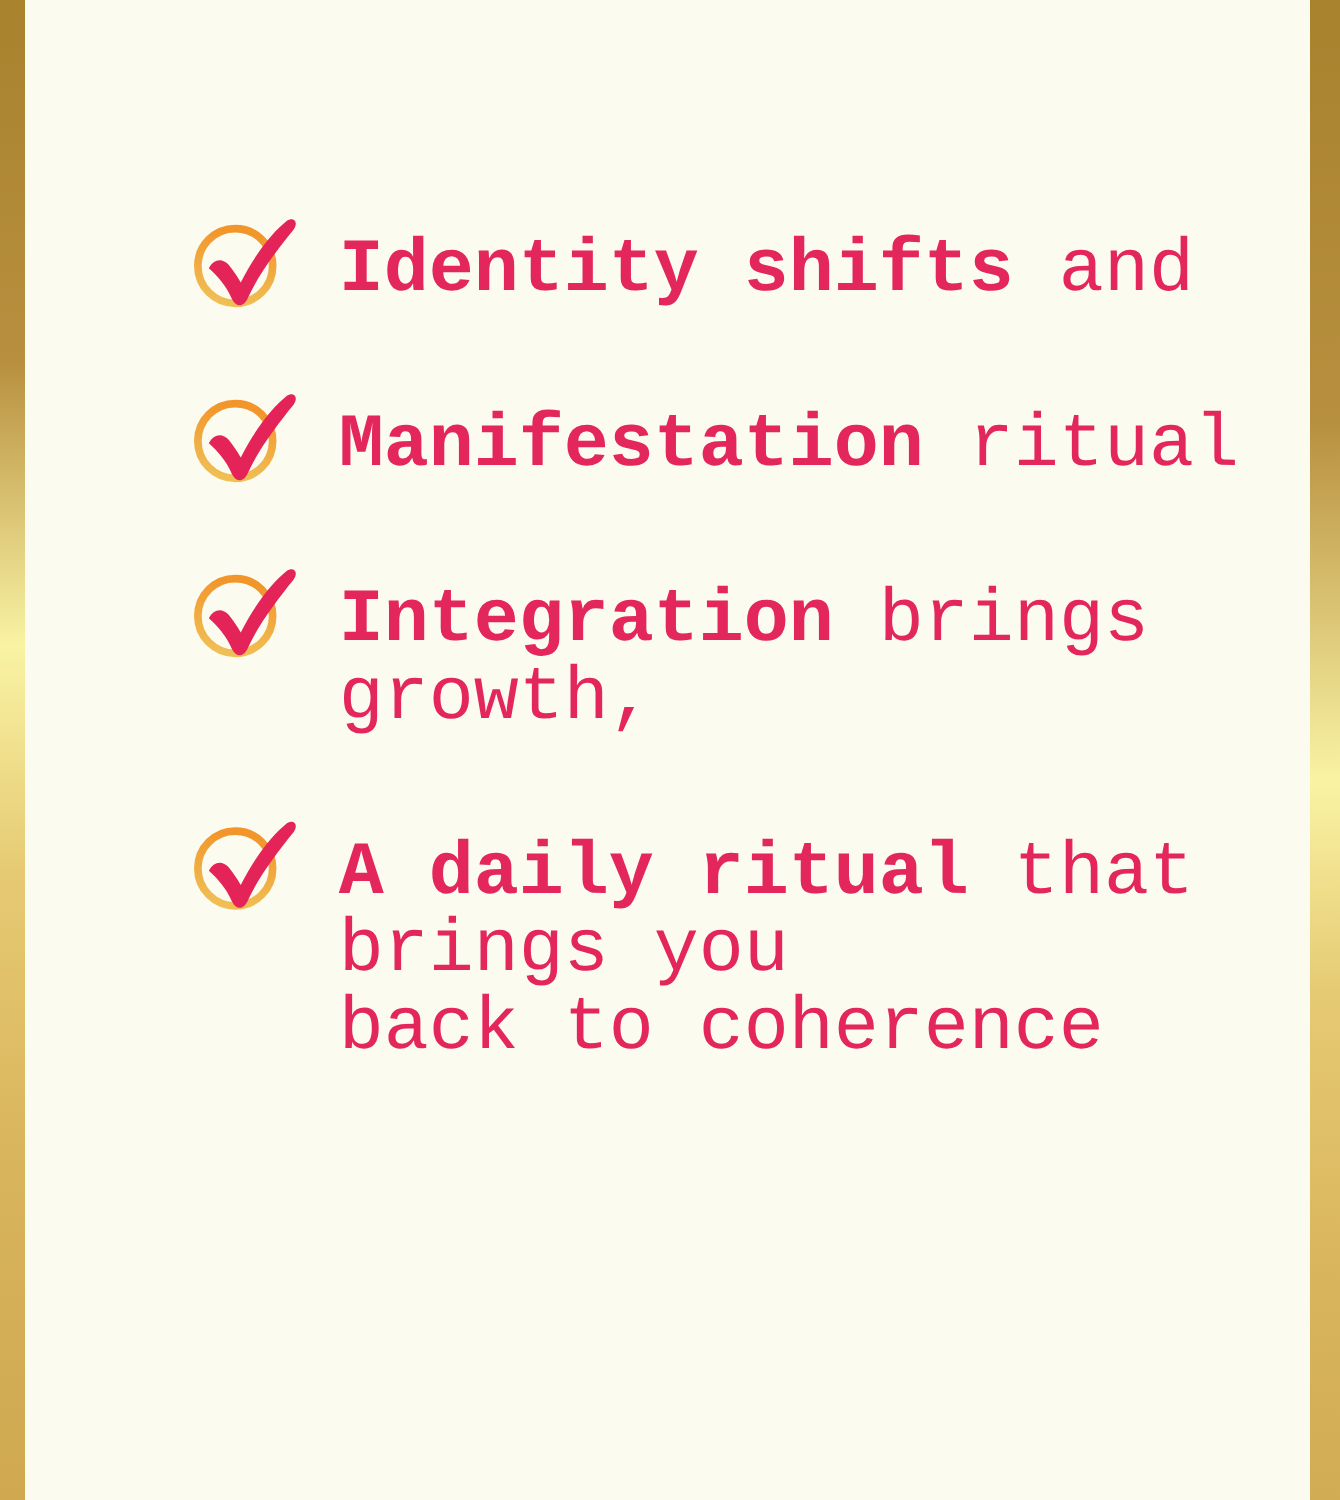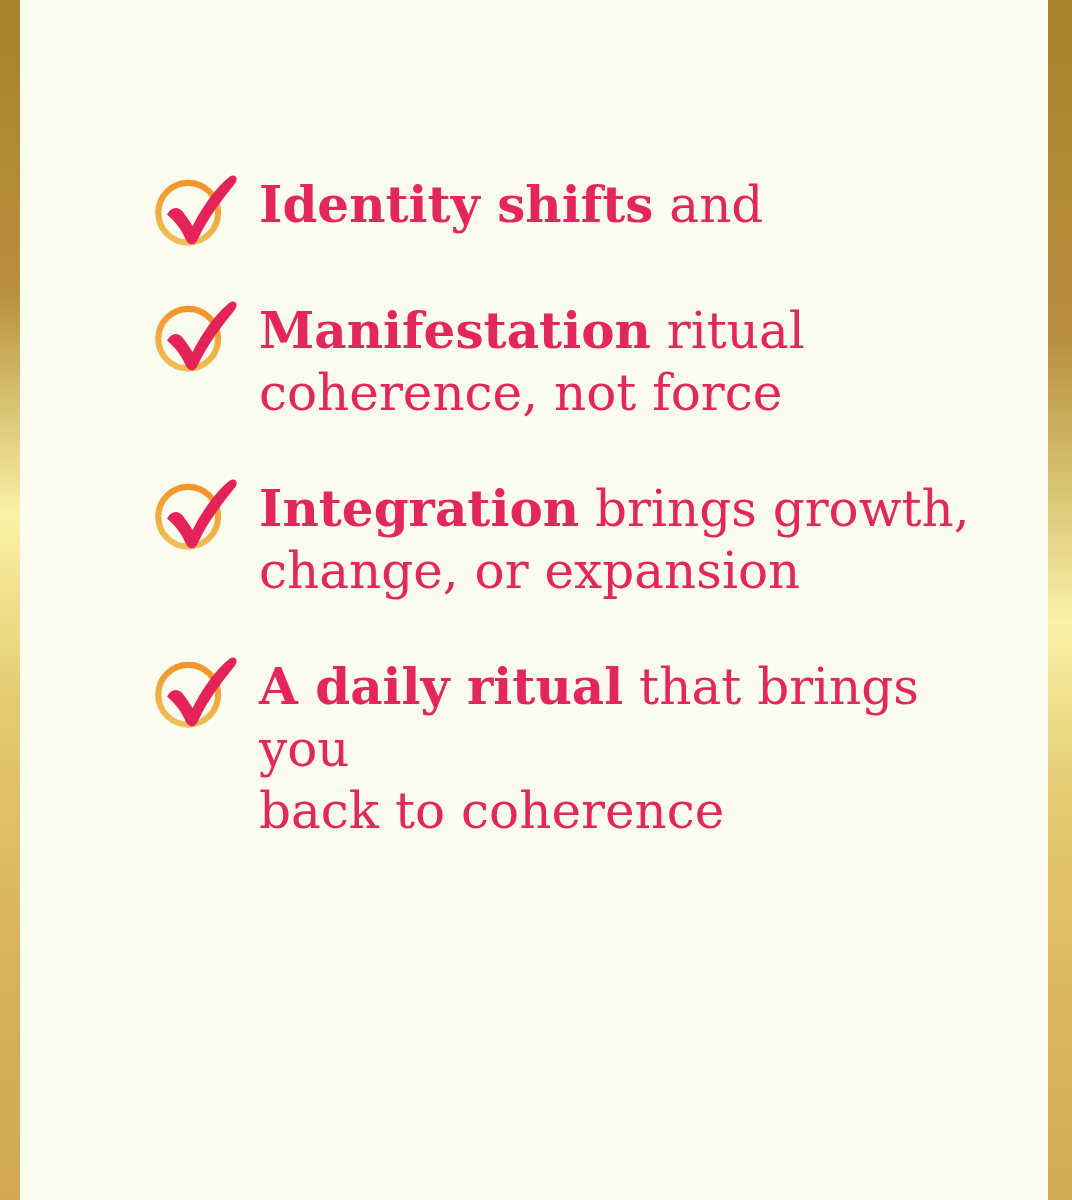--- a/index.html
+++ b/index.html
@@ -40,8 +40,8 @@
   .icon-wrap{flex:0 0 88px;width:88px;height:78px;margin-top:2px;}
   .icon-wrap svg{width:88px;height:78px;display:block;}
   p.item-text{
-    margin:4px;color:var(--pink);
-    font-size:50px;line-height:62px;letter-spacing:0px;
+    margin:16px;color:var(--pink);
+    font-size:60px;line-height:62px;letter-spacing:0px;font-family:Liberation Mono, monospace;
   }
   p.item-text strong{font-weight:700;}
   .defs-svg{position:absolute;width:0;height:0;}

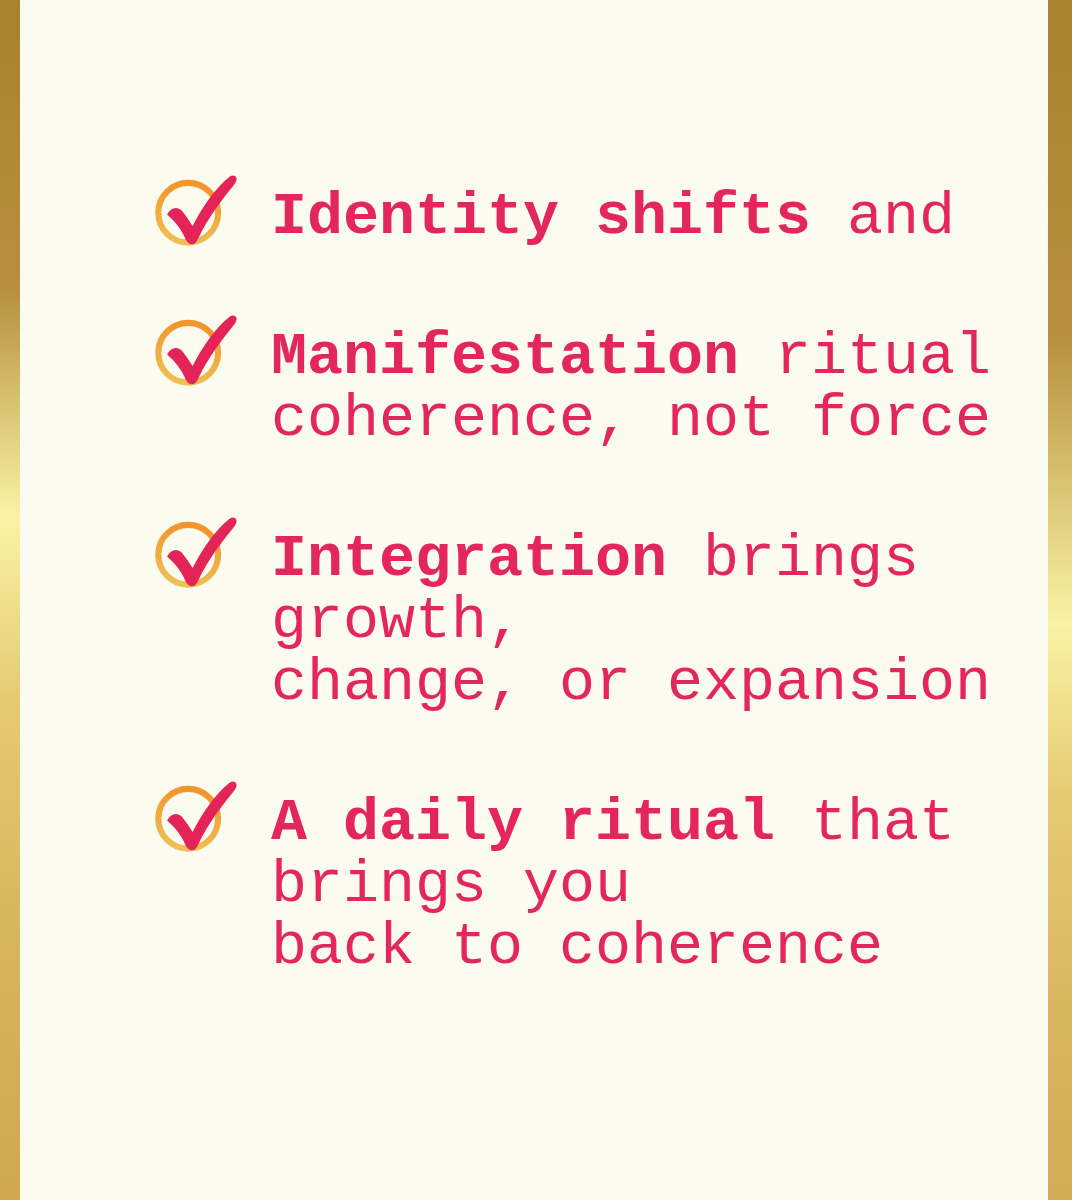--- a/index.html
+++ b/index.html
@@ -83,7 +83,7 @@
           <use href="#checkicon"></use>
         </svg>
     </span>
-    <p class="item-text"><strong>Manifestation</strong><span> ritual</span><br><span>coherence, not force</span></p>
+    <p class="item-text"><strong>Manifestation</strong><span> ritual</span><br></p>
   </li>
 
   <li class="item">

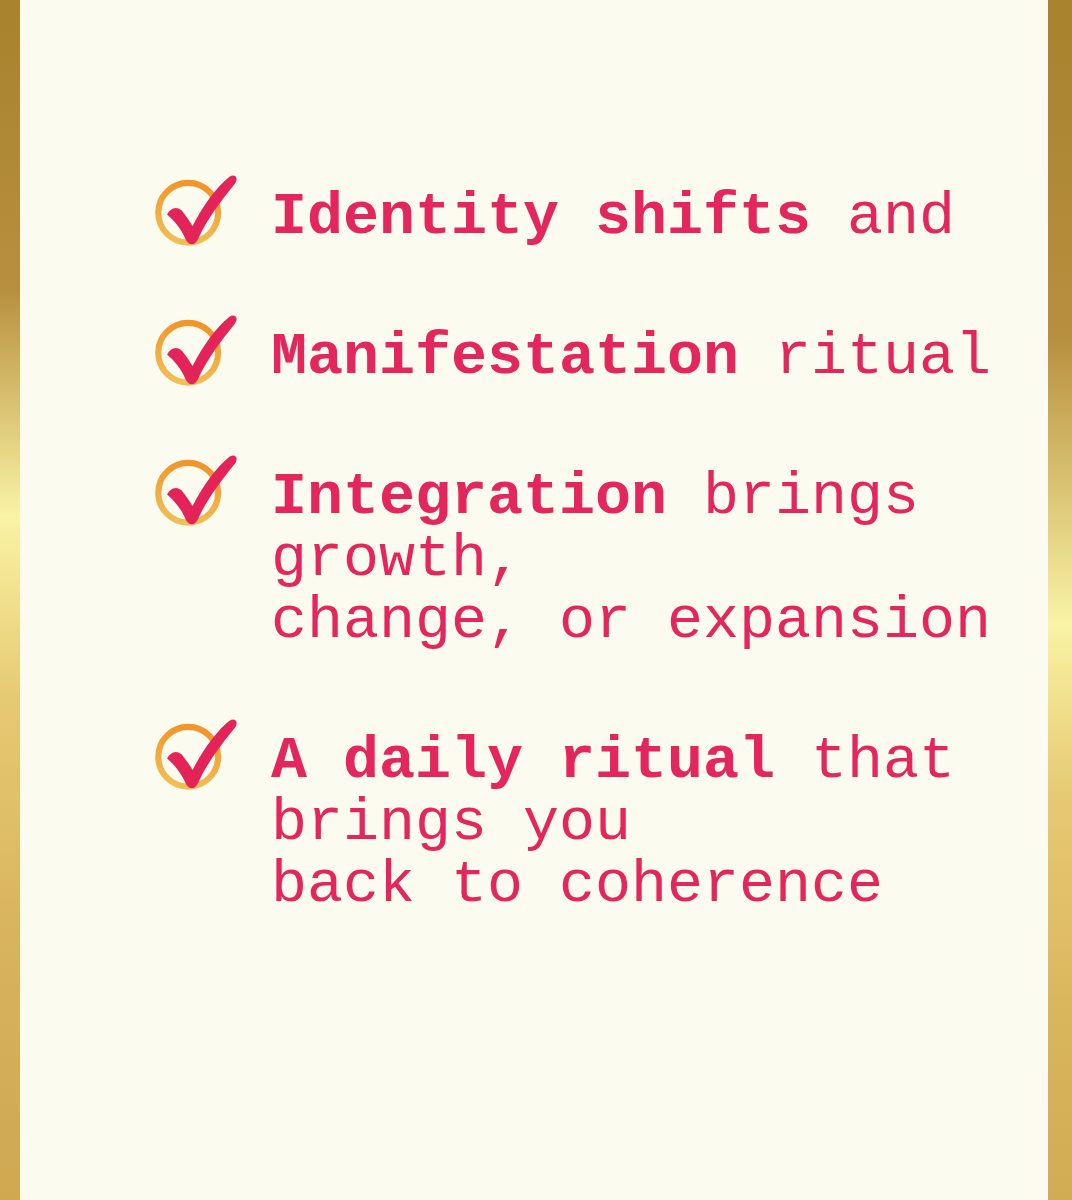--- a/index.html
+++ b/index.html
@@ -92,7 +92,7 @@
           <use href="#checkicon"></use>
         </svg>
     </span>
-    <p class="item-text"><strong>Integration</strong><span> brings growth,</span><br><span>change, or expansion</span></p>
+    <p class="item-text"><strong>Integration</strong><span> brings growth,</span><br></p>
   </li>
 
   <li class="item">

